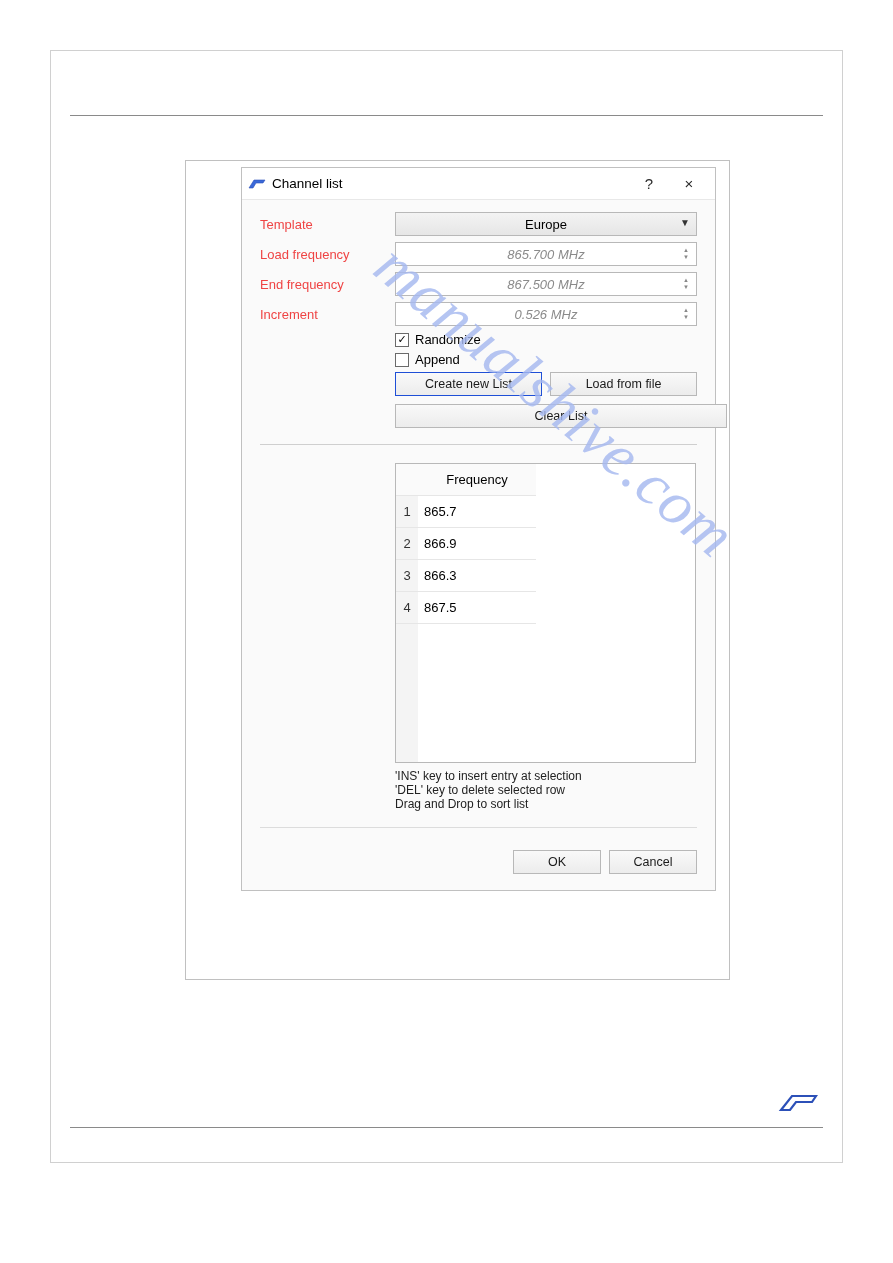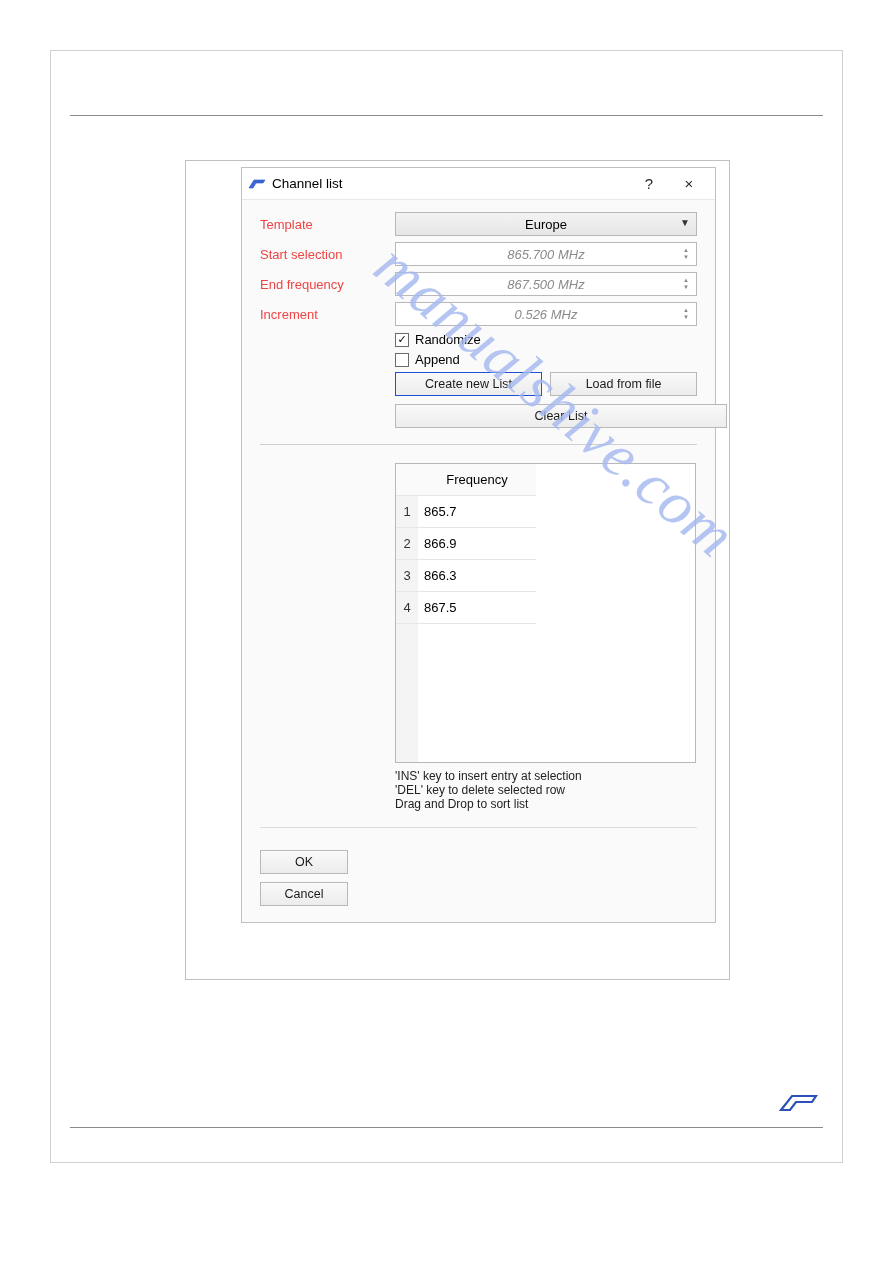--- a/index.html
+++ b/index.html
@@ -242,7 +242,7 @@
       </div>
 
       <div class="form-row">
-        <div class="form-label">Start selection</div>
+        <div class="form-label">Load frequency</div>
         <div class="form-control readonly">
           <span>865.700 MHz</span>
           <span class="spinner-arrows">▲<br>▼</span>

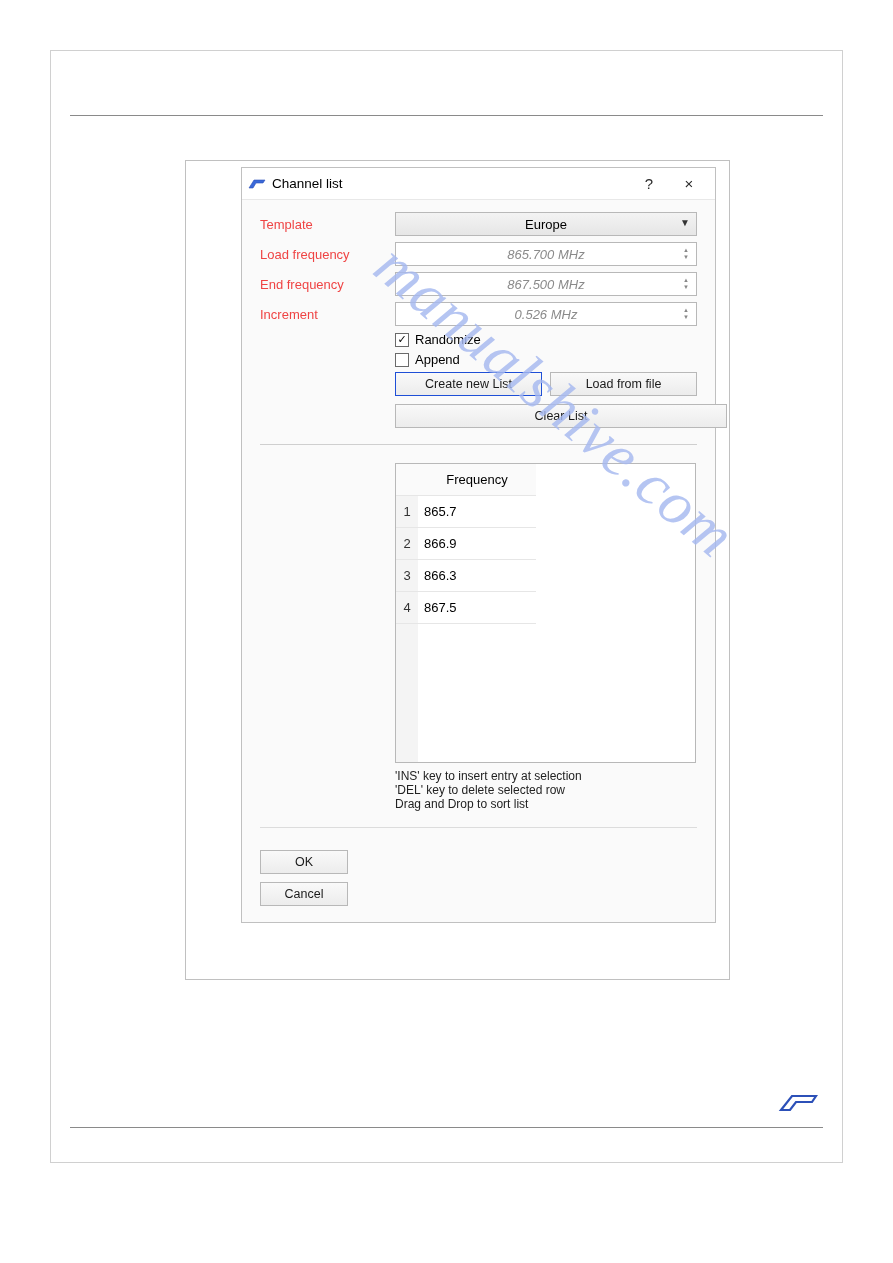--- a/index.html
+++ b/index.html
@@ -185,7 +185,7 @@
     border-top: 1px solid #dcdcdc;
     margin-top: 16px;
     padding-top: 22px;
-    display: flex; justify-content: flex-end; gap: 8px; flex-direction: column;
+    display: flex; justify-content: flex-end; gap: 8px;
   }
   .footer-row .btn { width: 88px; flex: 0 0 auto; }
   

